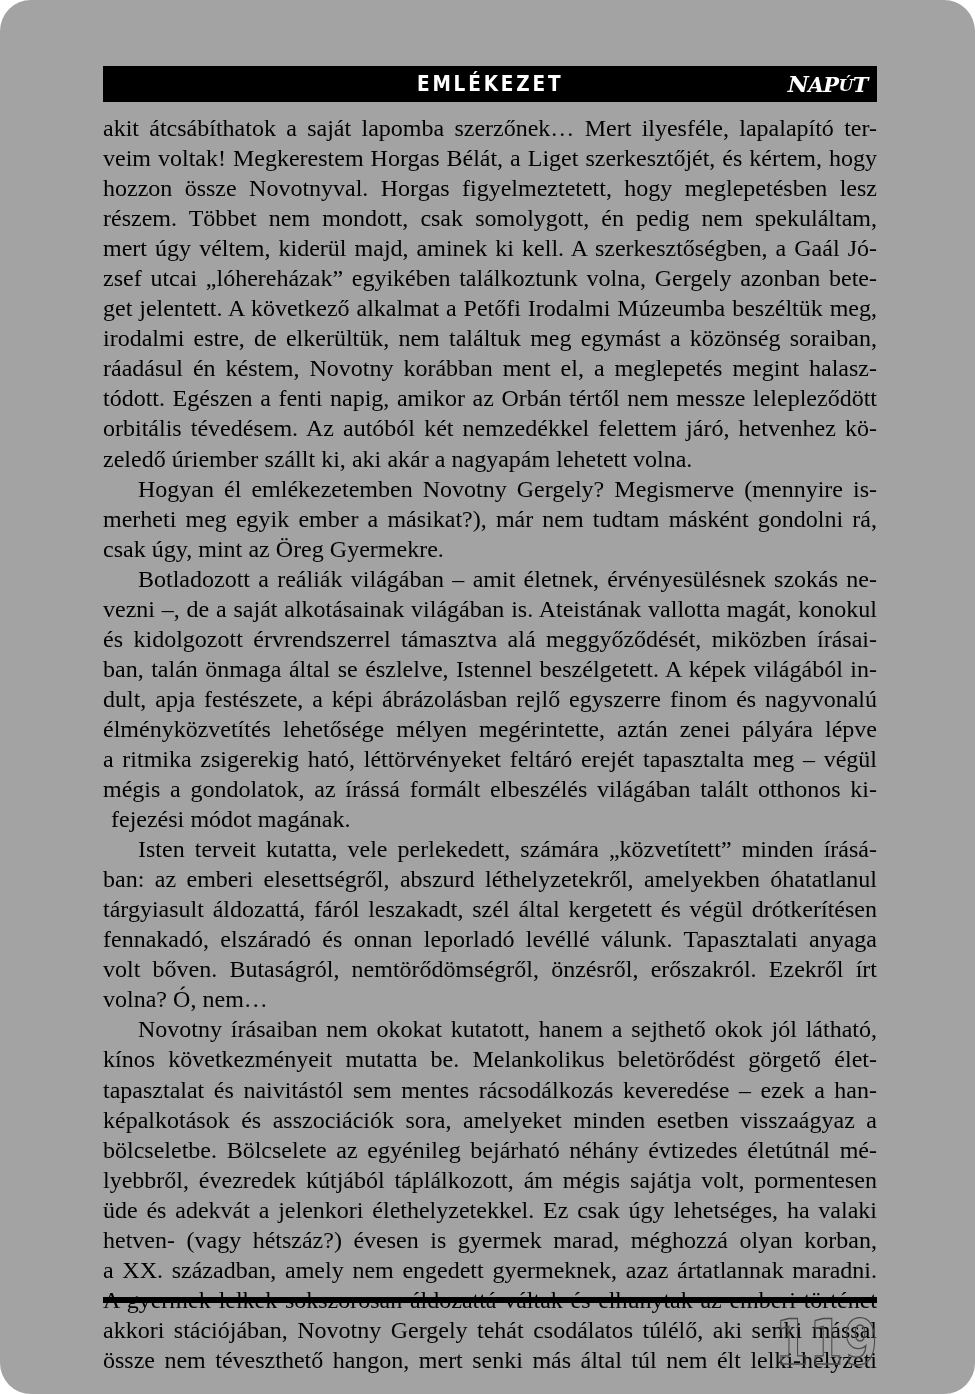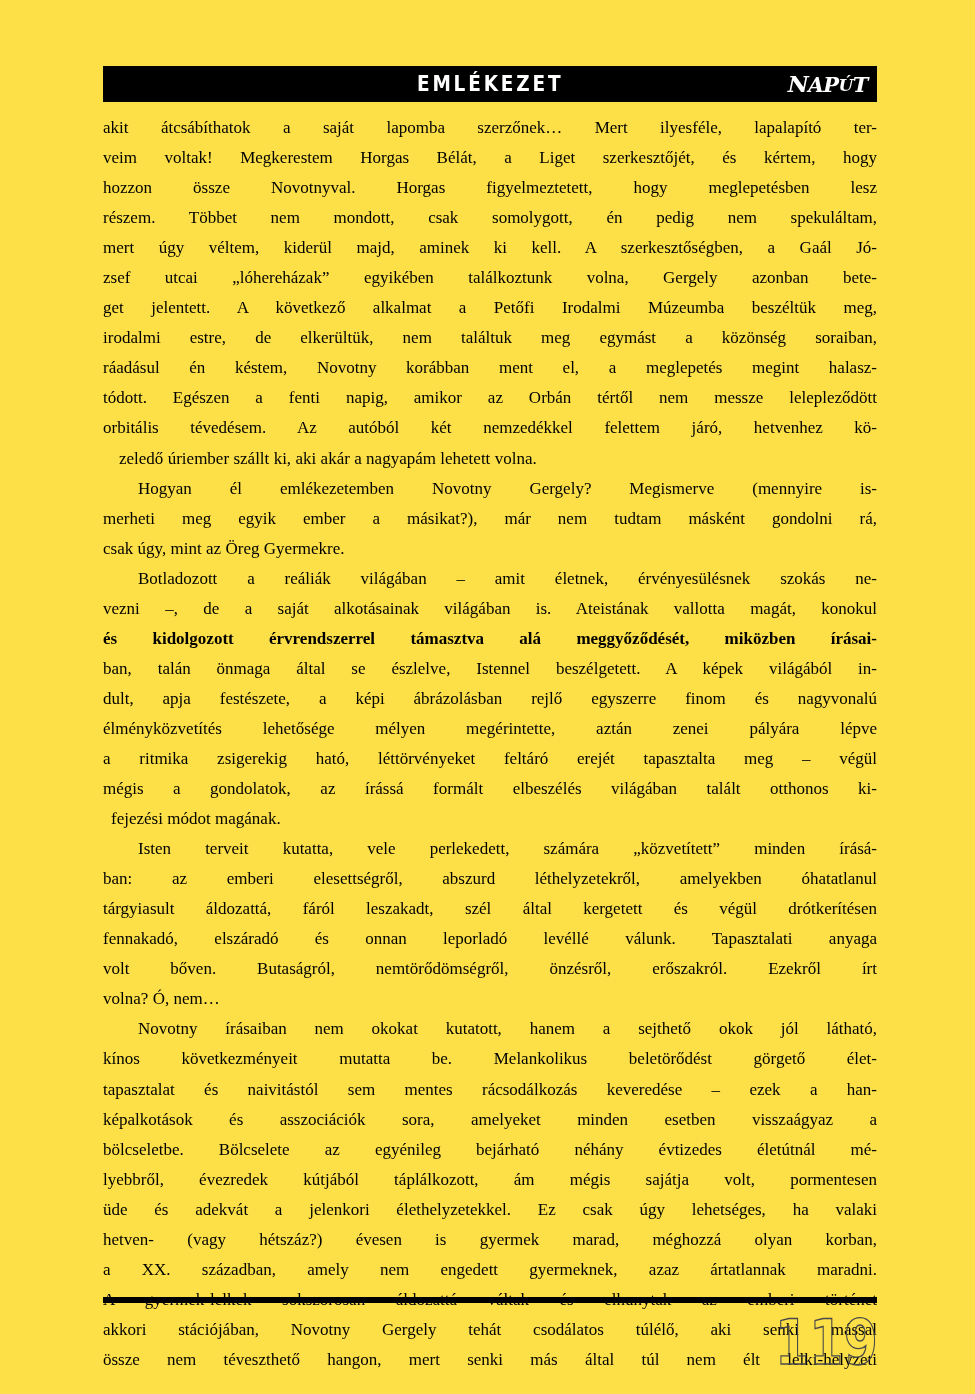--- a/index.html
+++ b/index.html
@@ -13,11 +13,12 @@
     position: relative;
     width: 975px;
     height: 1394px;
-    background: #fde047;
+    background: #a3a3a3;
     overflow: hidden;
     font-family: "Liberation Serif", "DejaVu Serif", serif;
     color: #000000;
     box-sizing: border-box;
+    border-radius: 31px;
   }
 
   

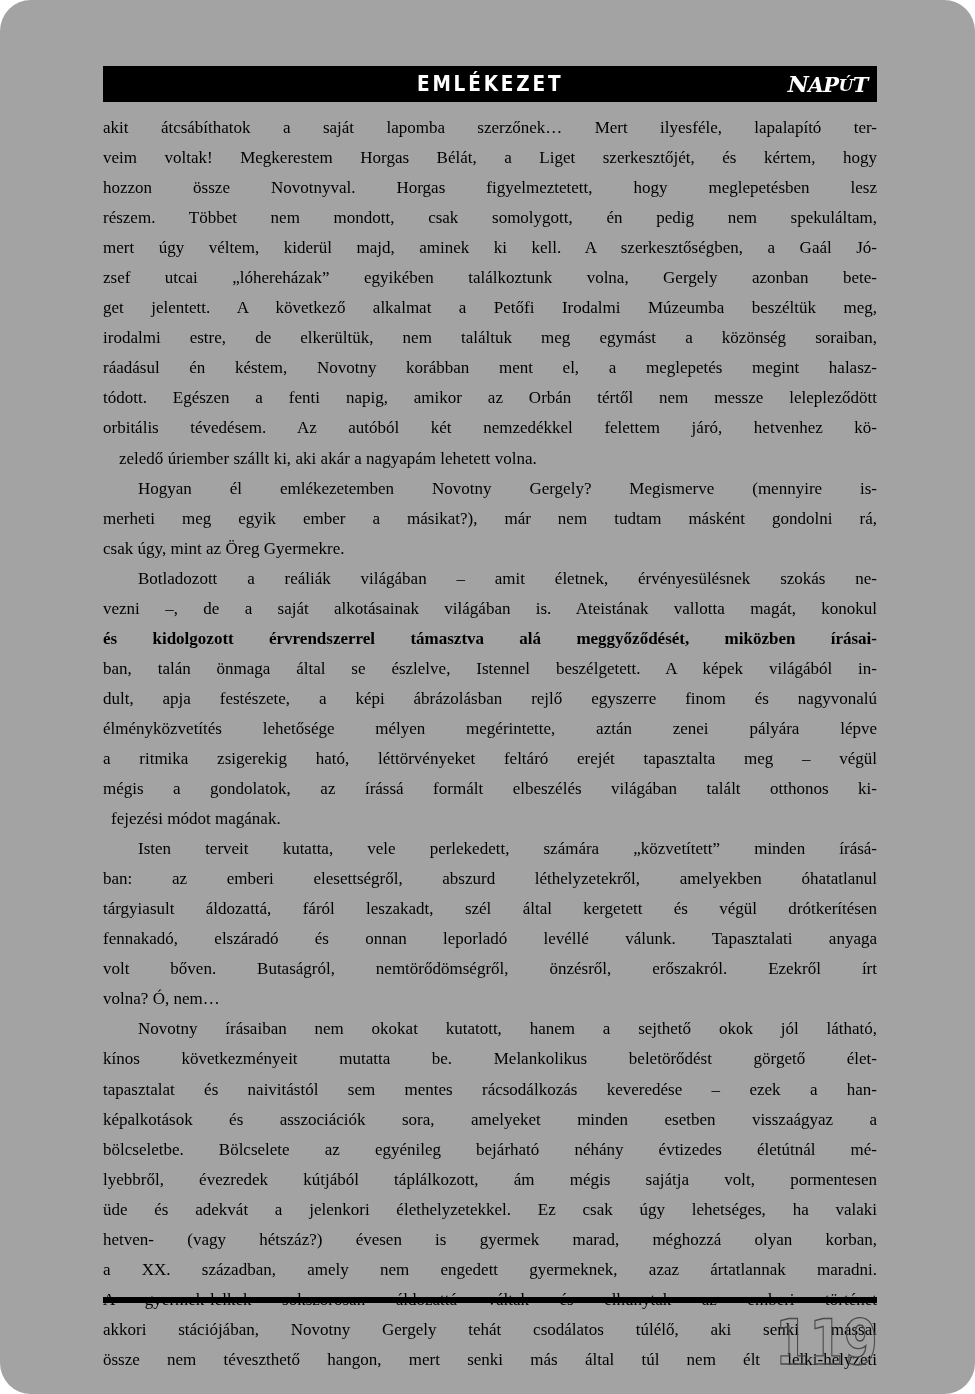--- a/index.html
+++ b/index.html
@@ -77,7 +77,7 @@
 
   .body-par {
     margin: 0;
-    font-size: 17px;
+    font-size: 24px;
     line-height: 30.05px;
     text-align: justify;
     text-justify: inter-word;

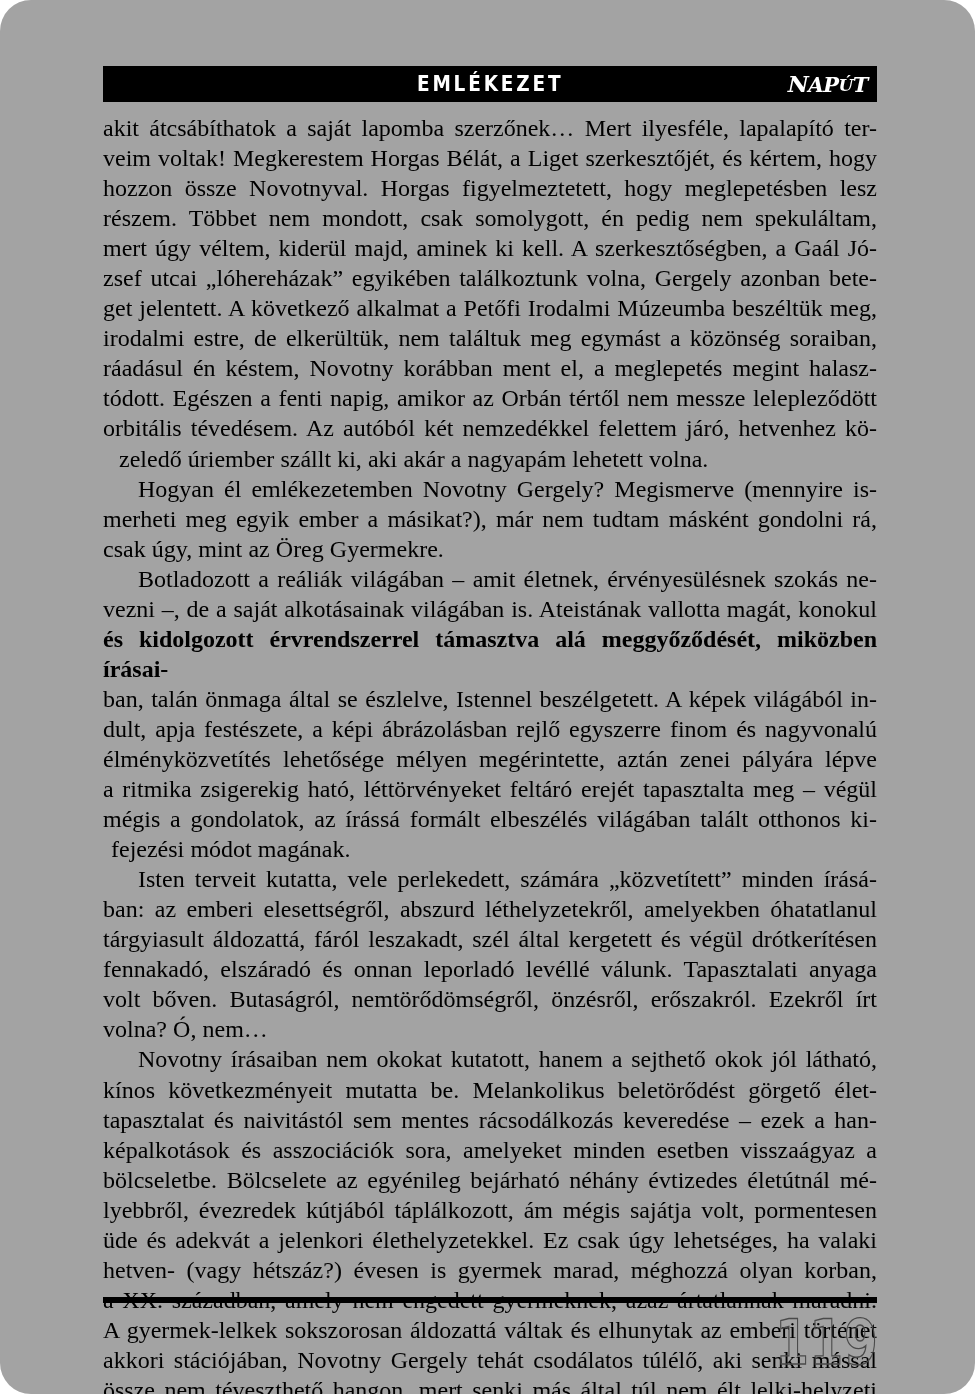--- a/index.html
+++ b/index.html
@@ -143,7 +143,7 @@
         <span class="line" style="display: block; white-space: normal; text-indent: 0px; text-align-last: justify; text-align: justify;">ráadásul én késtem, Novotny korábban ment el, a meglepetés megint halasz-</span>
         <span class="line" style="display: block; white-space: normal; text-indent: 0px; text-align-last: justify; text-align: justify;">tódott. Egészen a fenti napig, amikor az Orbán tértől nem messze lelepleződött</span>
         <span class="line" style="display: block; white-space: normal; text-indent: 0px; text-align-last: justify; text-align: justify;">orbitális tévedésem. Az autóból két nemzedékkel felettem járó, hetvenhez kö-</span>
-        <span class="line" style="display: block; white-space: nowrap; text-indent: 0px; margin-left: 16px;">zeledő úriember szállt ki, aki akár a nagyapám lehetett volna.</span>
+        <span class="line" style="display: block; white-space: nowrap; text-indent: 0px;">zeledő úriember szállt ki, aki akár a nagyapám lehetett volna.</span>
       </p>
       <p class="body-par" id="par-2" style="text-indent: 35px;">
         <span class="line" style="display: block; white-space: normal; text-indent: 35px; text-align-last: justify; text-align: justify;">Hogyan él emlékezetemben Novotny Gergely? Megismerve (mennyire is-</span>

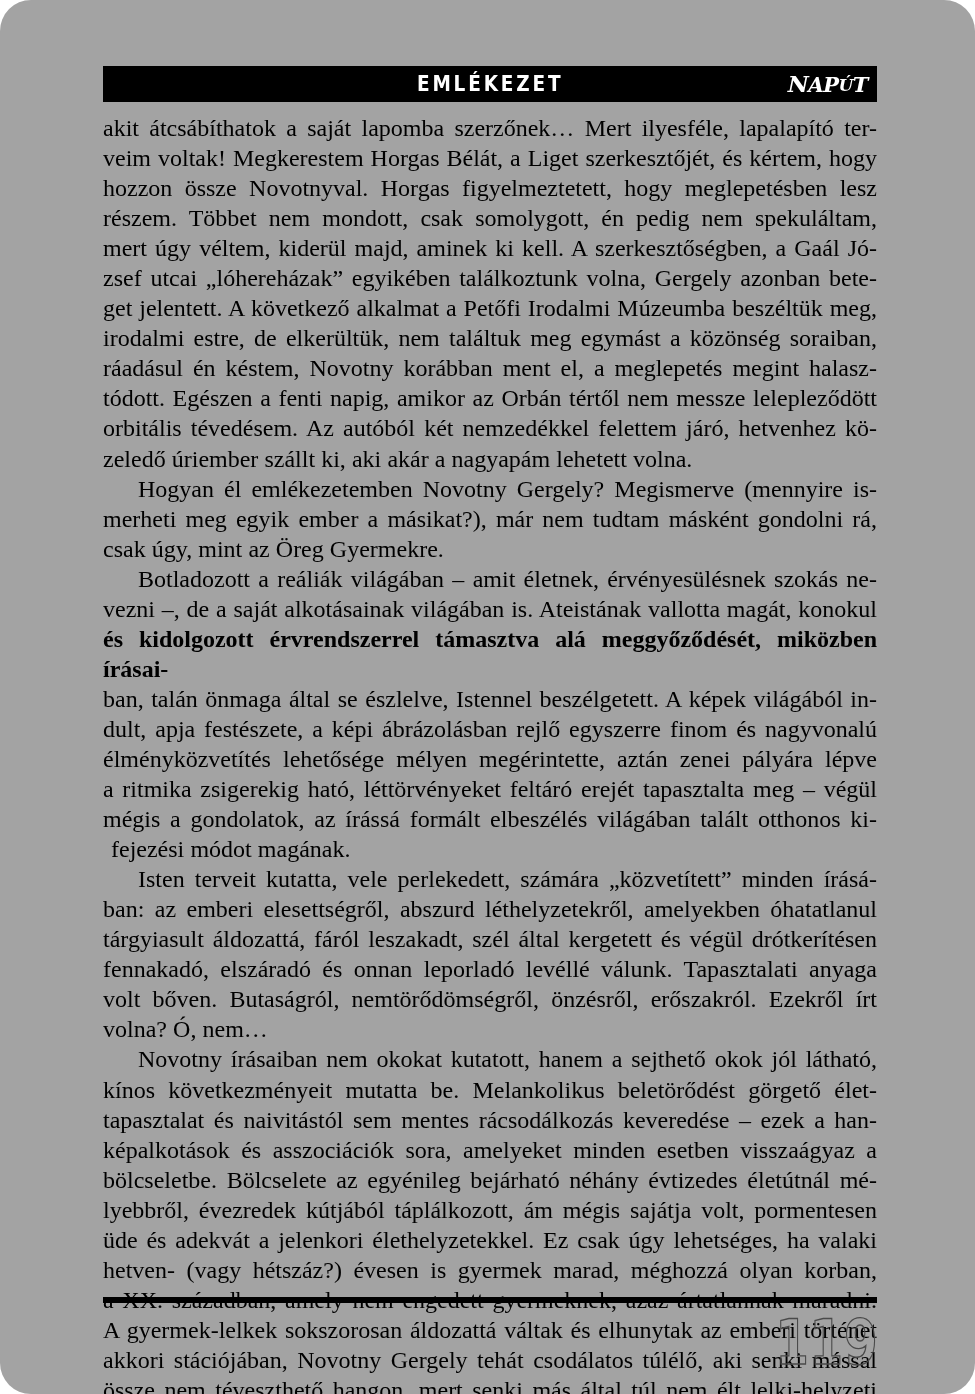--- a/index.html
+++ b/index.html
@@ -153,7 +153,7 @@
       <p class="body-par" id="par-3" style="text-indent: 35px;">
         <span class="line" style="display: block; white-space: normal; text-indent: 35px; text-align-last: justify; text-align: justify;">Botladozott a reáliák világában – amit életnek, érvényesülésnek szokás ne-</span>
         <span class="line" style="display: block; white-space: normal; text-indent: 0px; text-align-last: justify; text-align: justify;">vezni –, de a saját alkotásainak világában is. Ateistának vallotta magát, konokul</span>
-        <span class="line" style="display: block; white-space: normal; text-indent: 0px; text-align-last: justify; text-align: justify; font-weight: bold;">és kidolgozott érvrendszerrel támasztva alá meggyőződését, miközben írásai-</span>
+        <span class="line" style="display: block; white-space: normal; text-indent: 0px; text-align-last: justify; text-align: justify;">és kidolgozott érvrendszerrel támasztva alá meggyőződését, miközben írásai-</span>
         <span class="line" style="display: block; white-space: normal; text-indent: 0px; text-align-last: justify; text-align: justify;">ban, talán önmaga által se észlelve, Istennel beszélgetett. A képek világából in-</span>
         <span class="line" style="display: block; white-space: normal; text-indent: 0px; text-align-last: justify; text-align: justify;">dult, apja festészete, a képi ábrázolásban rejlő egyszerre finom és nagyvonalú</span>
         <span class="line" style="display: block; white-space: normal; text-indent: 0px; text-align-last: justify; text-align: justify;">élményközvetítés lehetősége mélyen megérintette, aztán zenei pályára lépve</span>

